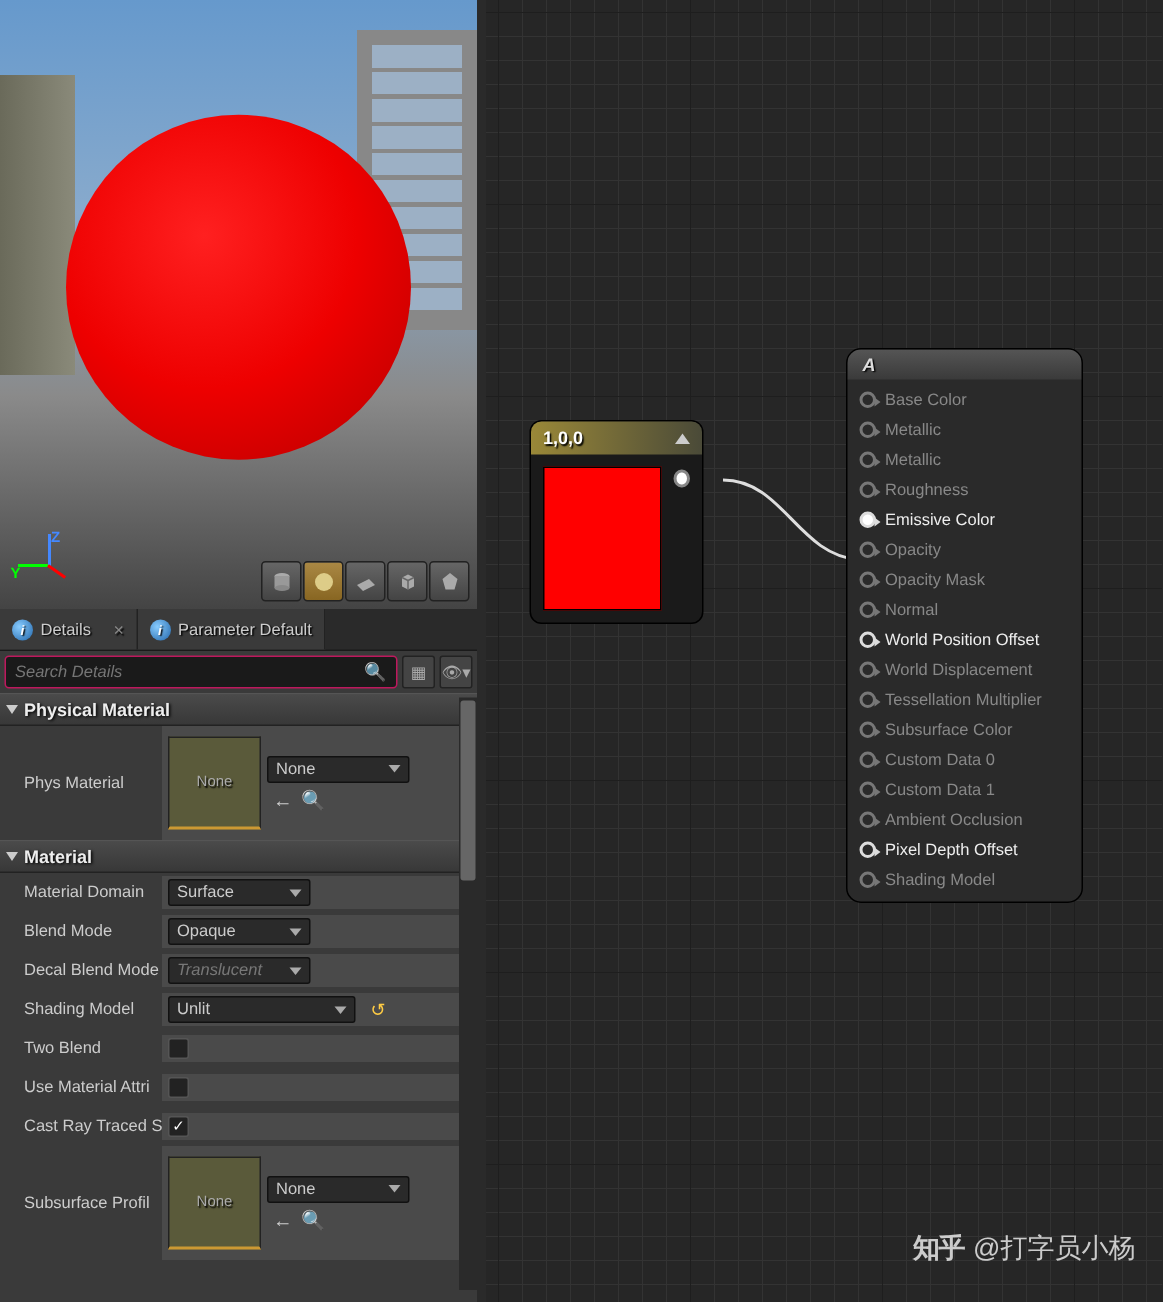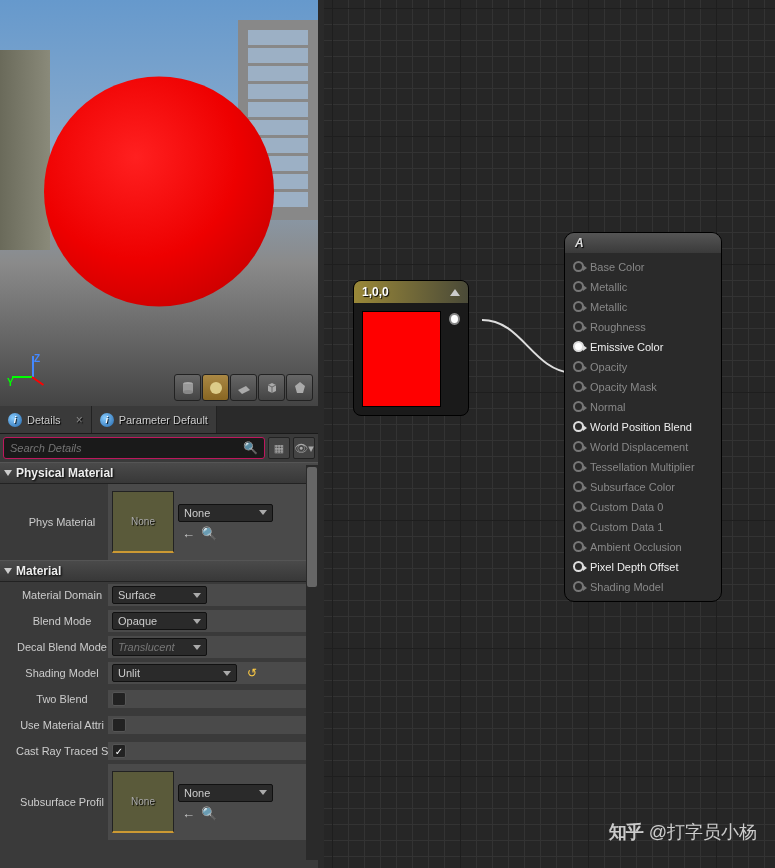--- a/index.html
+++ b/index.html
@@ -346,7 +346,7 @@
         </div>
         <div class="mat-pin enabled">
           <span class="pin-ring"></span>
-          <span>World Position Blend</span>
+          <span>World Position Offset</span>
         </div>
         <div class="mat-pin">
           <span class="pin-ring"></span>

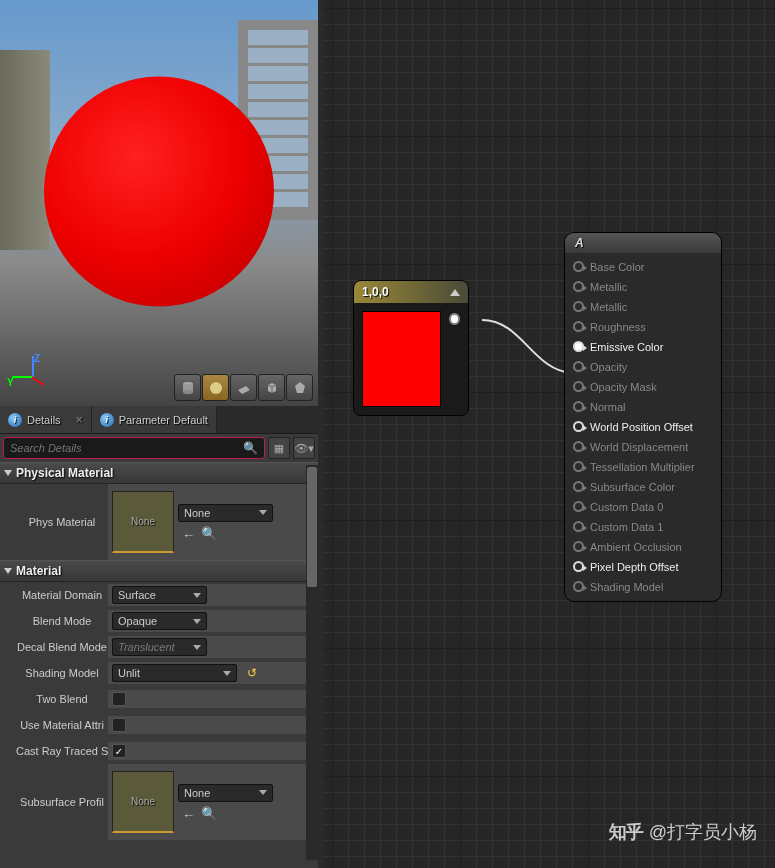--- a/index.html
+++ b/index.html
@@ -41,7 +41,7 @@
 .eye-btn { display: flex; align-items: center; }
 
 
-.details-content { background: #3a3a3a; overflow-y: auto; height: 400px; position: relative; text-align: center; }
+.details-content { background: #3a3a3a; overflow-y: auto; height: 400px; position: relative; }
 .section-header { display: flex; align-items: center; gap: 4px; padding: 3px 4px; background: linear-gradient(to bottom, #4a4a4a, #383838); color: #eee; font-size: 12px; font-weight: bold; text-shadow: 1px 1px 2px #000; border-top: 1px solid #555; border-bottom: 1px solid #222; }
 .section-arrow { width: 0; height: 0; border-left: 4px solid transparent; border-right: 4px solid transparent; border-top: 6px solid #ccc; }
 

